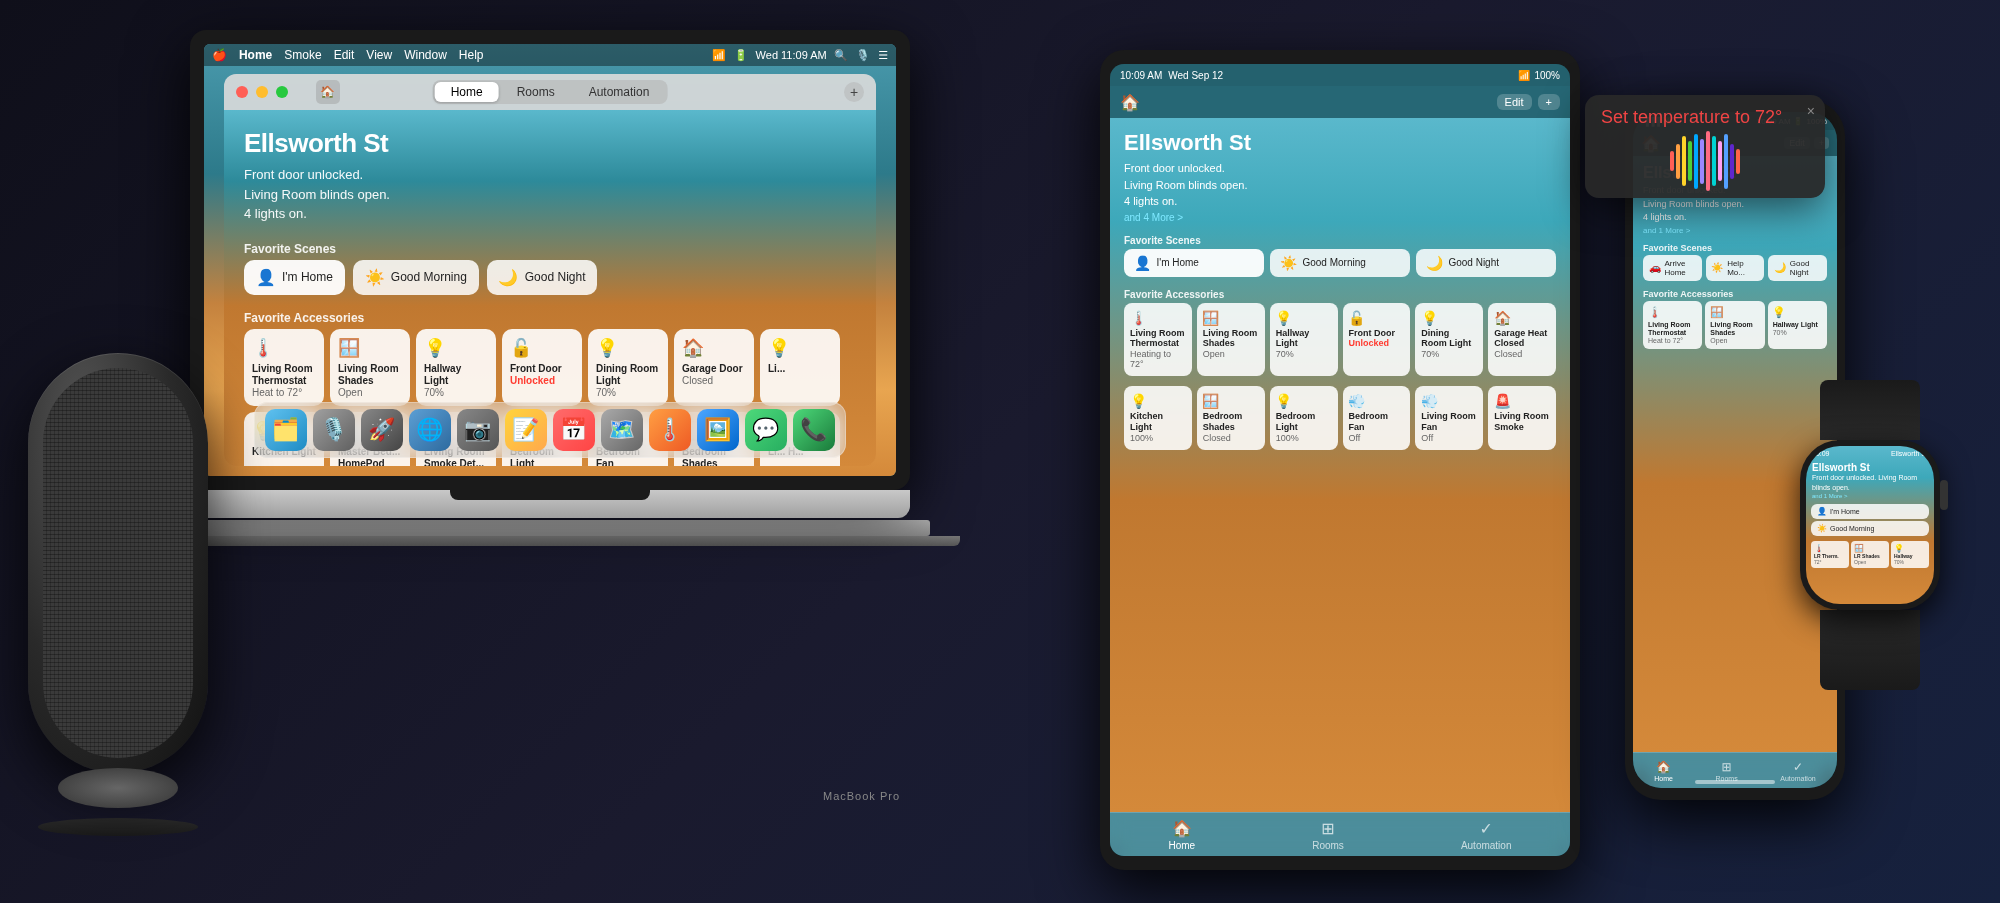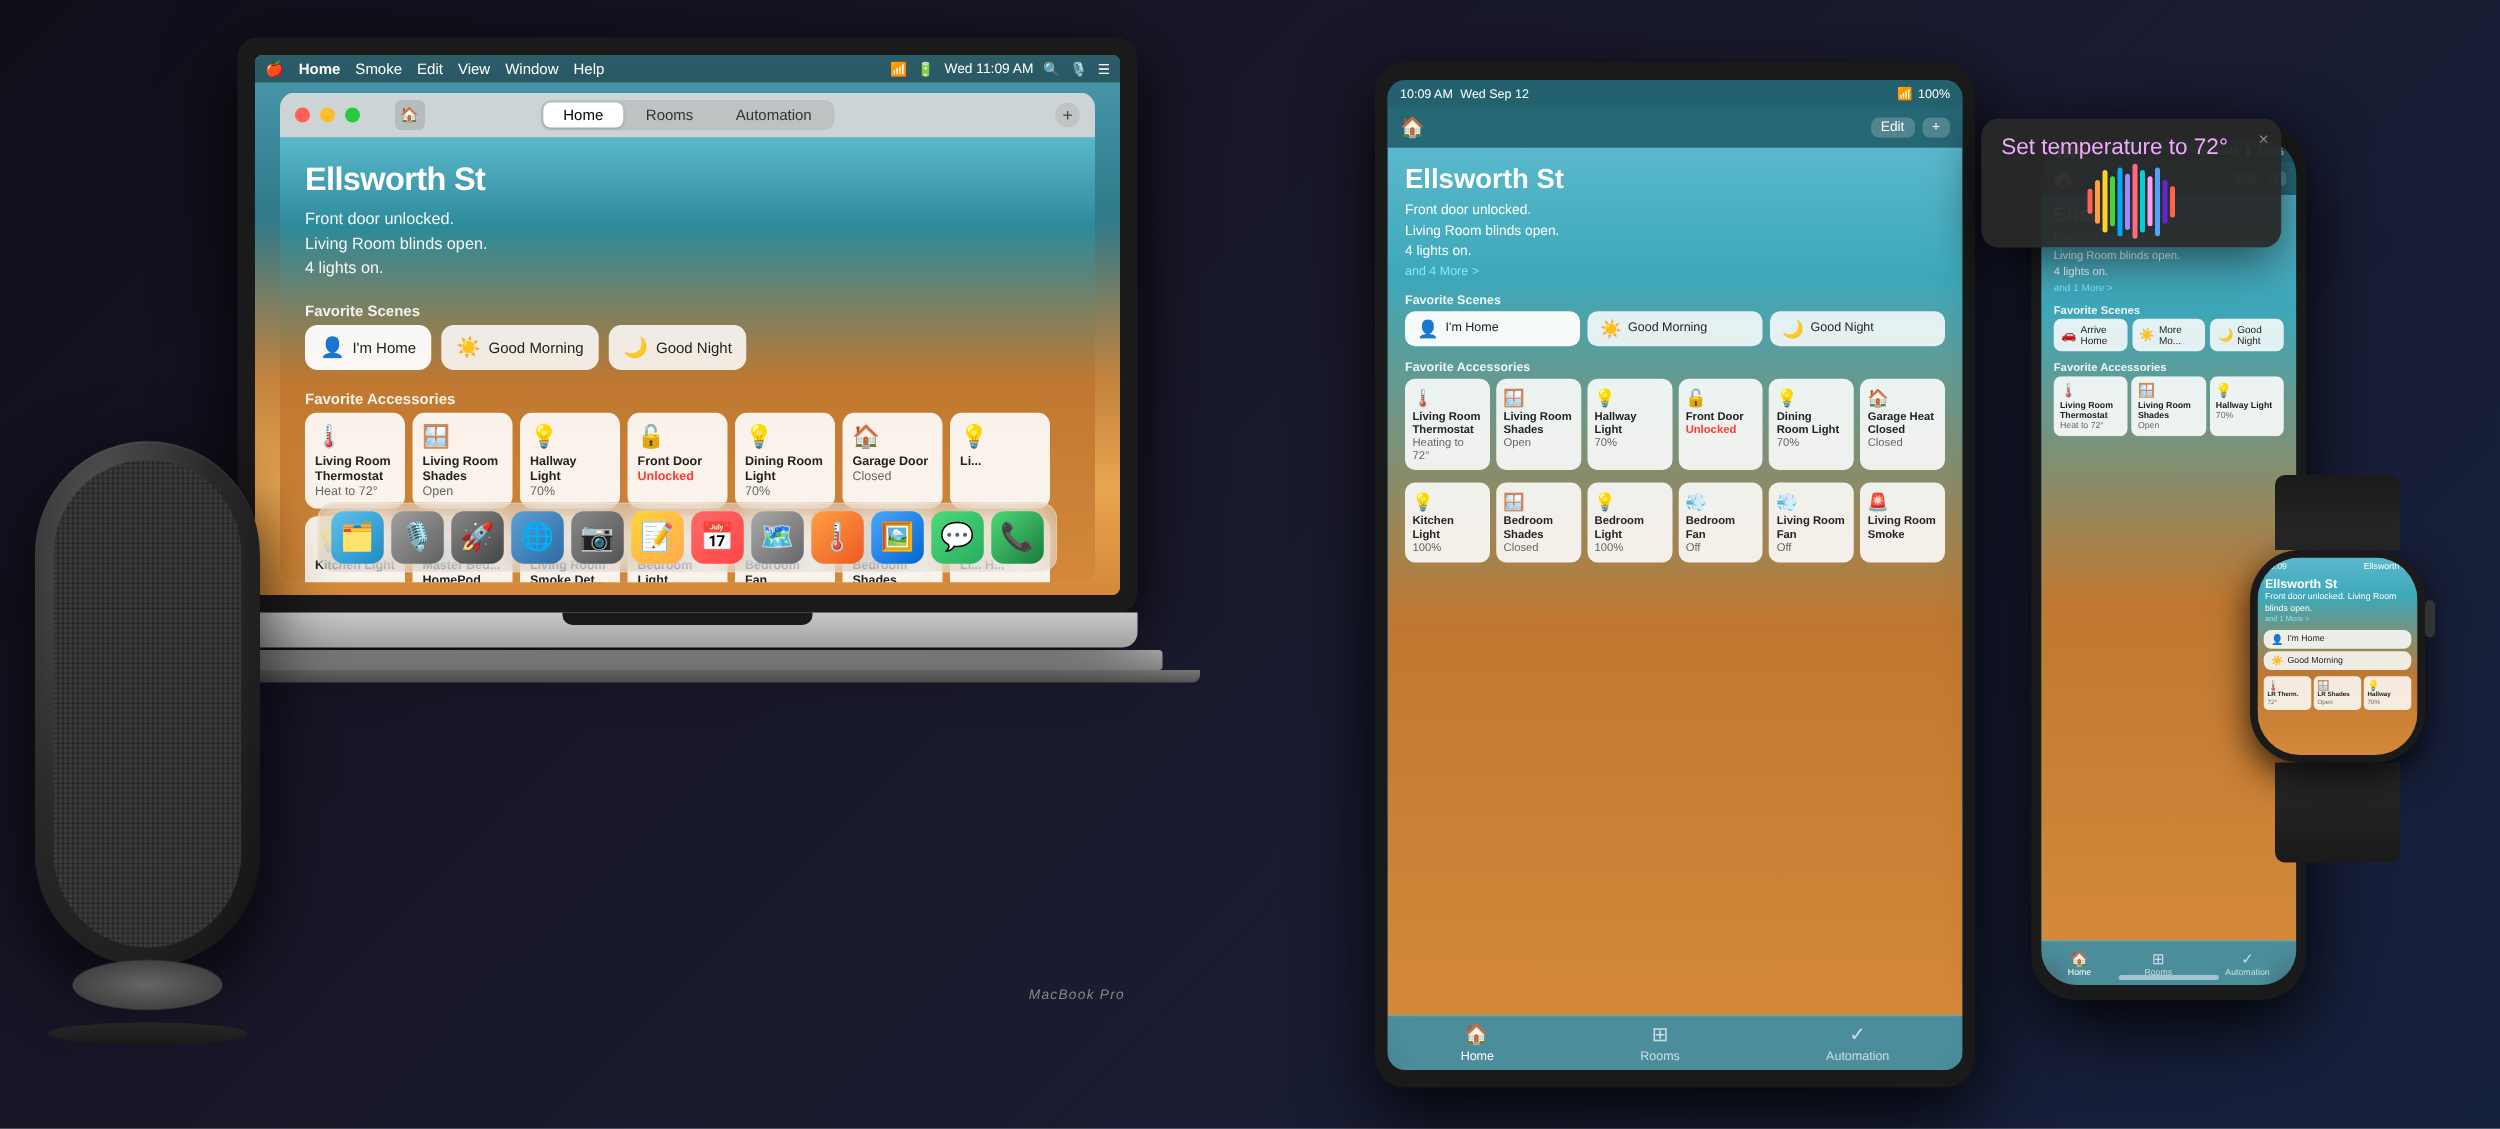--- a/index.html
+++ b/index.html
@@ -333,7 +333,7 @@
     .siri-text {
       font-size: 18px;
       font-weight: 500;
-      color: #f0abfc;
+      color: #ef4444;
       margin-bottom: 8px;
     }
     .siri-wave {

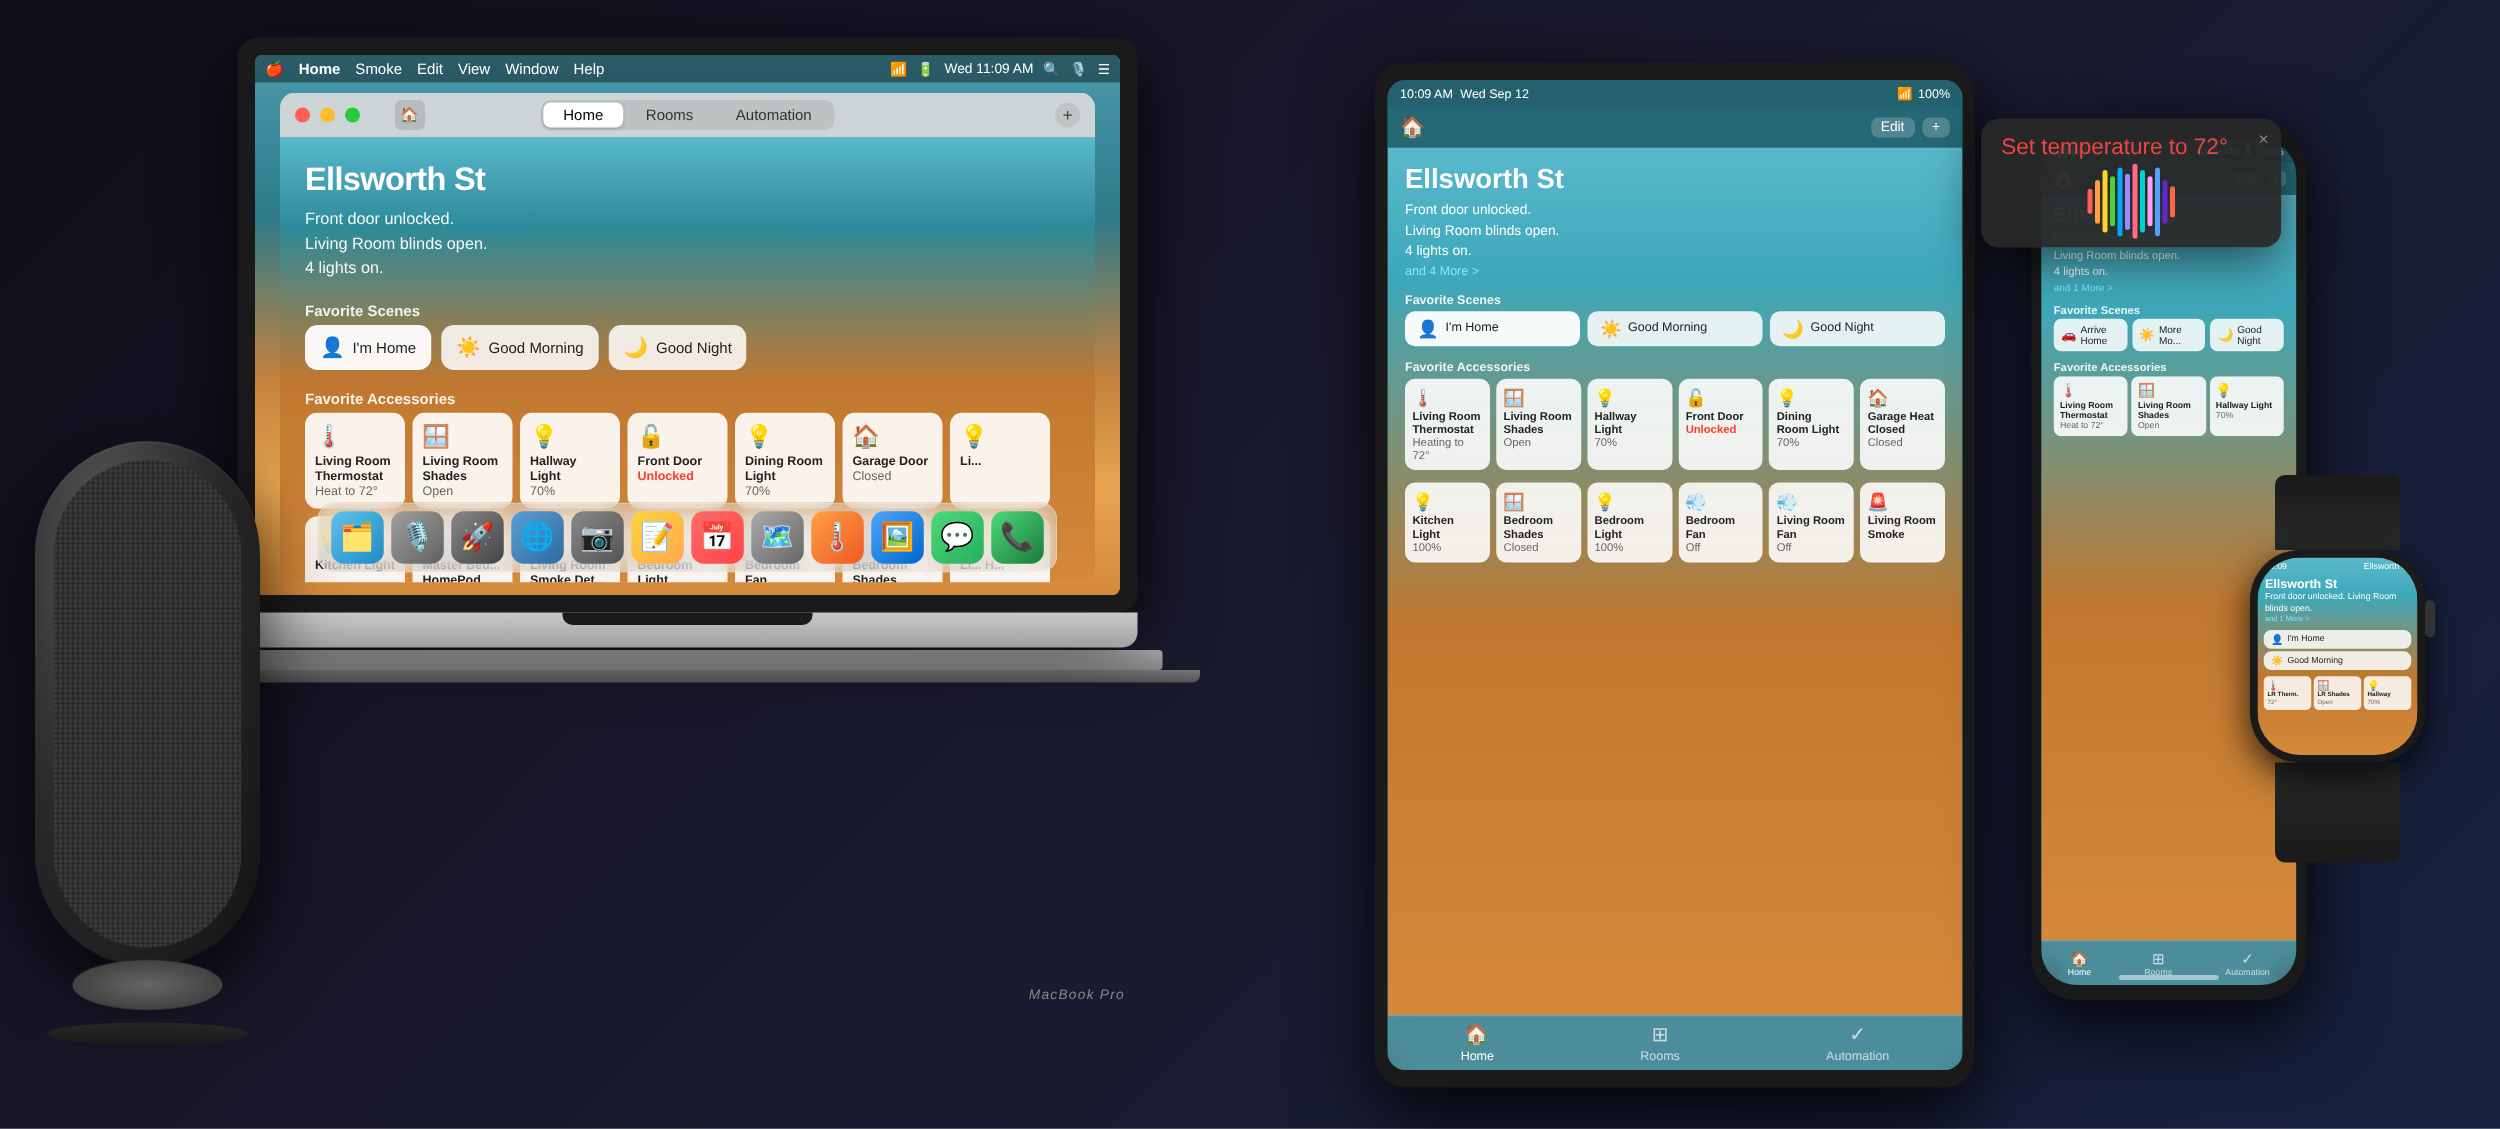--- a/index.html
+++ b/index.html
@@ -1093,7 +1093,7 @@
           </div>
           <div class="iphone-scene-tile">
             <span class="iphone-scene-icon">☀️</span>
-            <span class="iphone-scene-label">More Mo...</span>
+            <span class="iphone-scene-label">Help Mo...</span>
           </div>
           <div class="iphone-scene-tile">
             <span class="iphone-scene-icon">🌙</span>

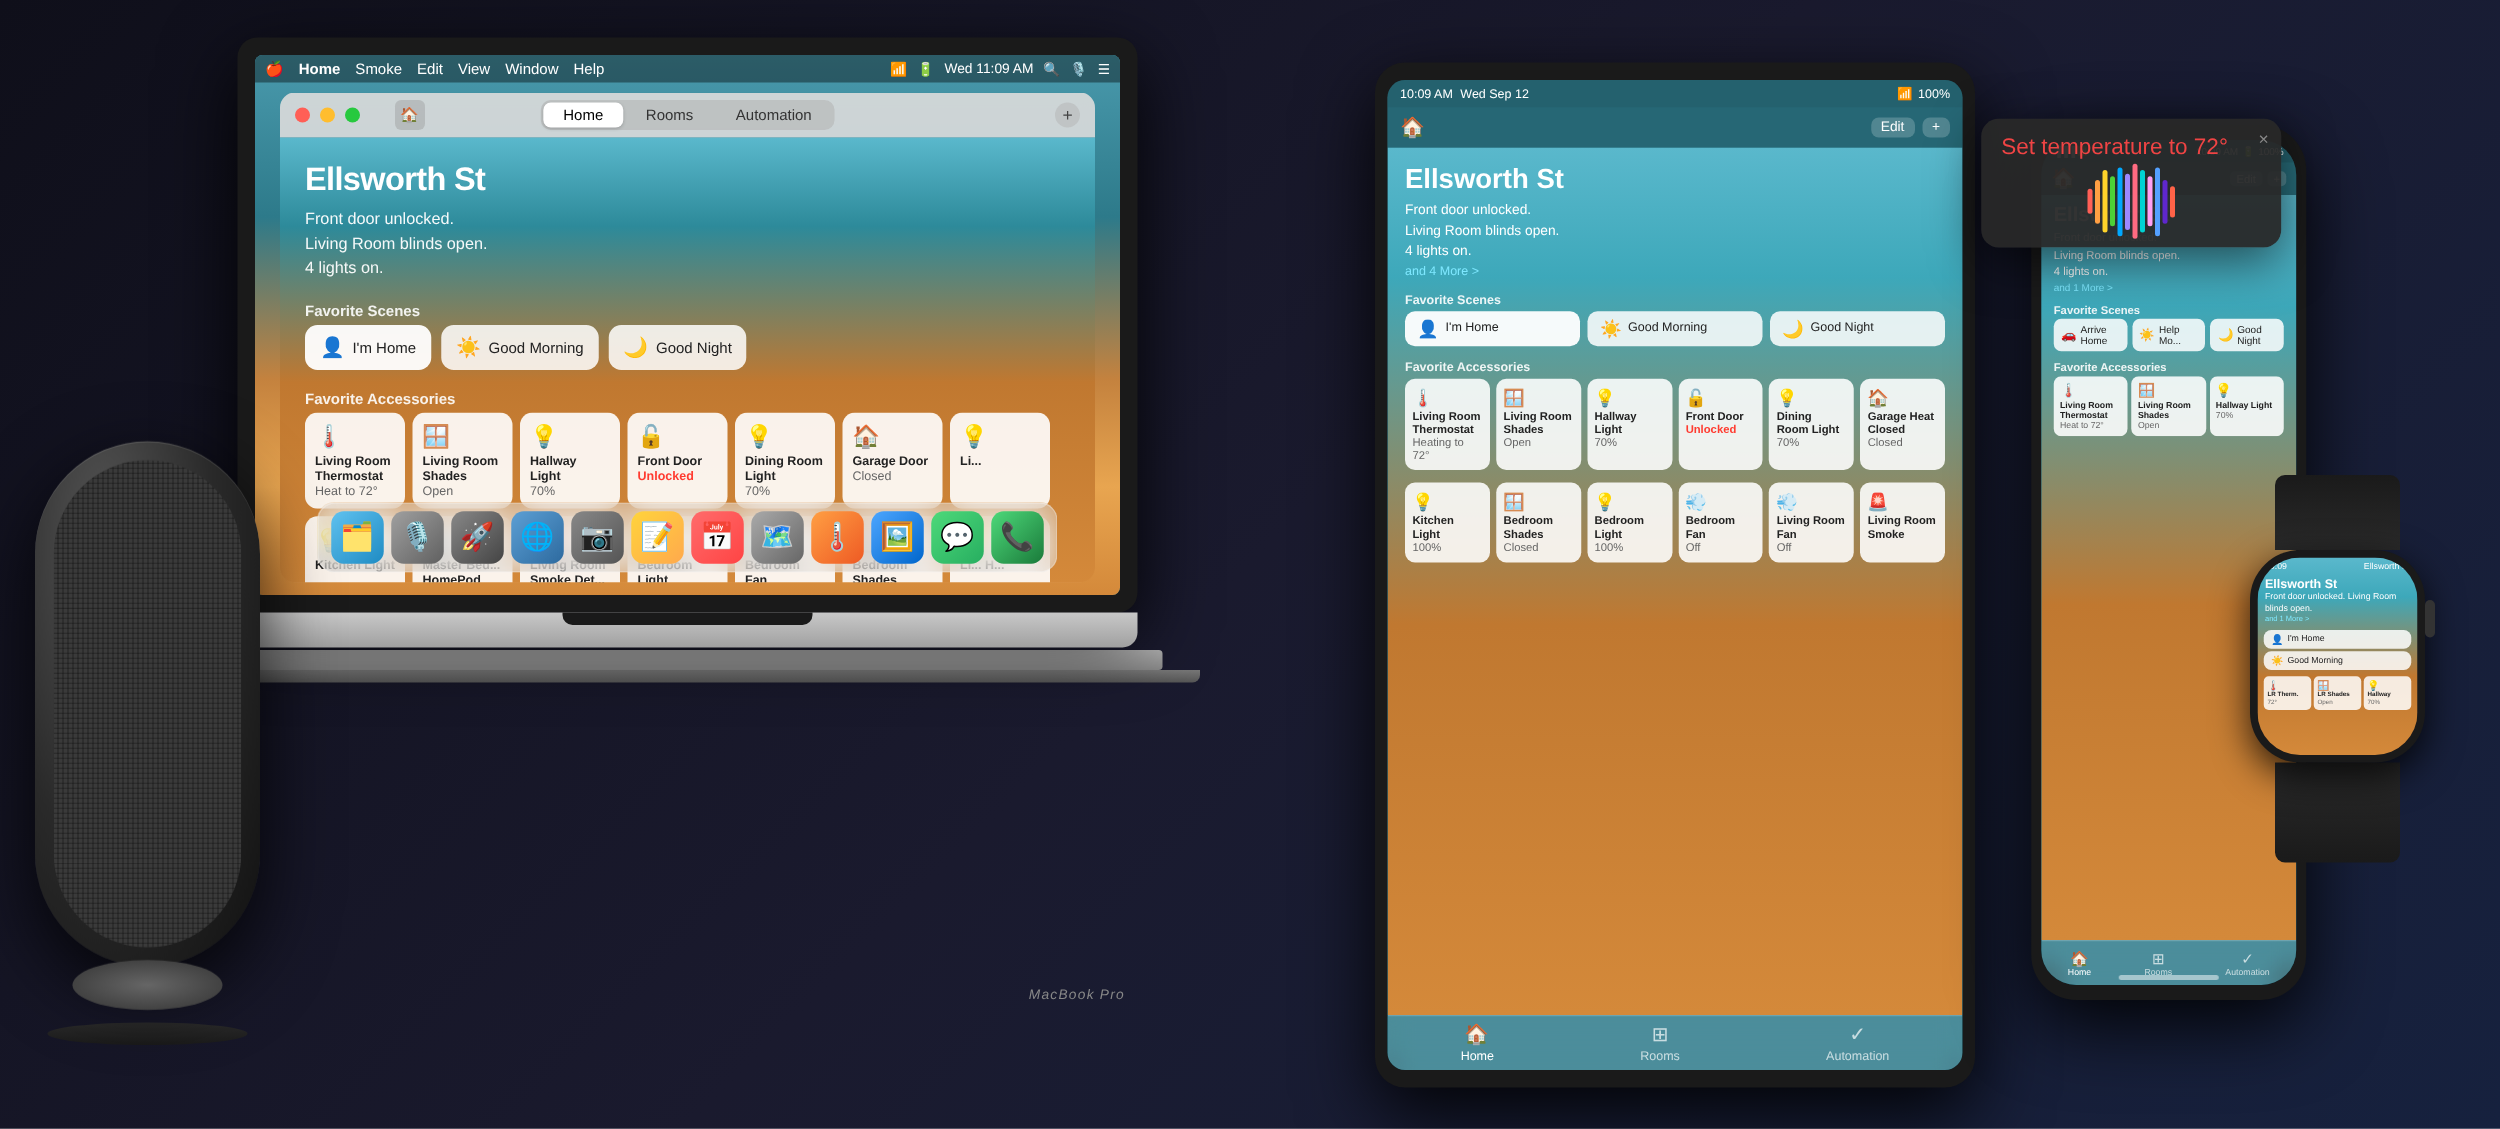--- a/index.html
+++ b/index.html
@@ -737,7 +737,6 @@
       color: #888;
       font-weight: 300;
       letter-spacing: 1px;
-      font-style: italic;
     }
 
     

